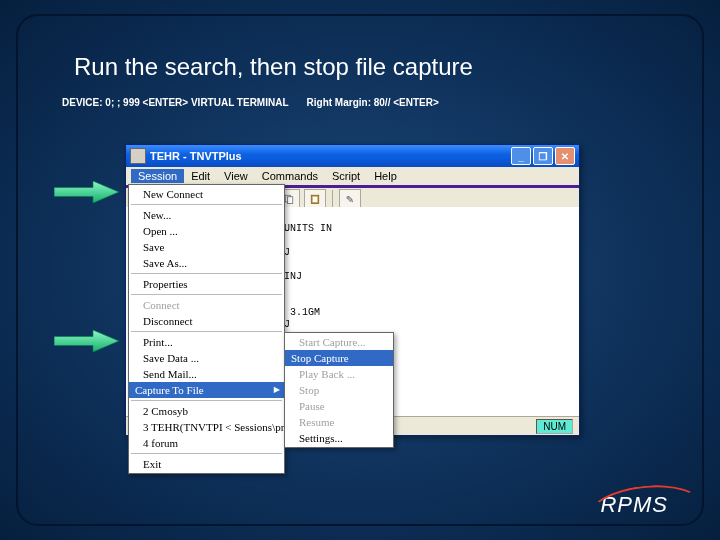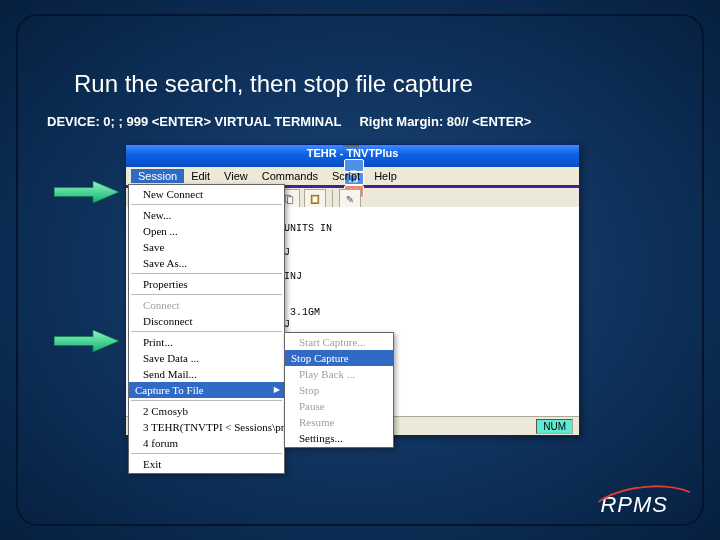--- a/index.html
+++ b/index.html
@@ -5,7 +5,7 @@
   html,body{margin:0;padding:0;width:720px;height:540px;overflow:hidden;font-family:Arial,Helvetica,sans-serif;}
   .slide{position:relative;width:720px;height:540px;background:radial-gradient(ellipse at center,#1d4a7a 0%,#0d2f58 60%,#061f3e 100%);}
   .inner{position:absolute;left:16px;top:14px;right:16px;bottom:14px;border:2px solid #03152e;border-radius:22px;background:transparent;}
-  .title{color:#fff;font-family:Verdana,Tahoma,sans-serif;font-size:24px;font-weight:400;padding:54px 44px 6px 56px;}
+  .title{color:#fff;font-family:Verdana,Tahoma,sans-serif;font-size:24px;font-weight:400;padding:37px 44px 6px 56px;}
   .cmdline{color:#fff;font-size:13px;font-weight:bold;padding:10px 44px 0 29px;font-family:Arial,sans-serif;}
   .cmdline .gap{display:inline-block;width:18px;}
 

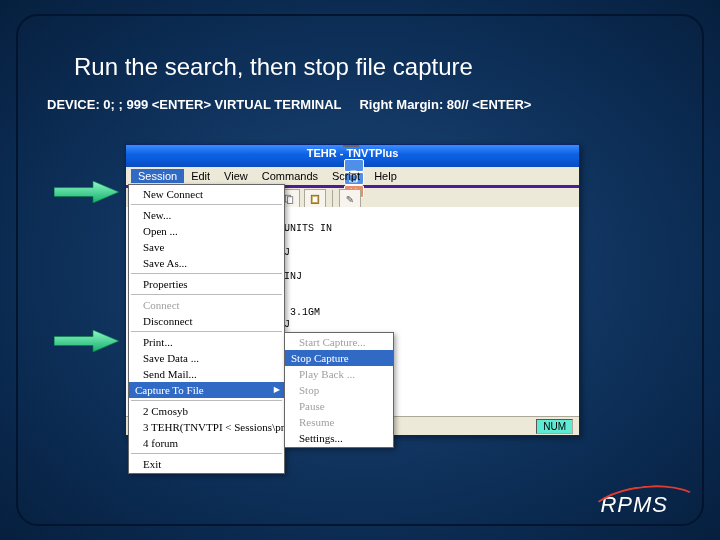--- a/index.html
+++ b/index.html
@@ -6,7 +6,7 @@
   .slide{position:relative;width:720px;height:540px;background:radial-gradient(ellipse at center,#1d4a7a 0%,#0d2f58 60%,#061f3e 100%);}
   .inner{position:absolute;left:16px;top:14px;right:16px;bottom:14px;border:2px solid #03152e;border-radius:22px;background:transparent;}
   .title{color:#fff;font-family:Verdana,Tahoma,sans-serif;font-size:24px;font-weight:400;padding:37px 44px 6px 56px;}
-  .cmdline{color:#fff;font-size:13px;font-weight:bold;padding:10px 44px 0 29px;font-family:Arial,sans-serif;}
+  .cmdline{color:#fff;font-size:10px;font-weight:bold;padding:10px 44px 0 44px;font-family:Arial,sans-serif;}
   .cmdline .gap{display:inline-block;width:18px;}
 
   

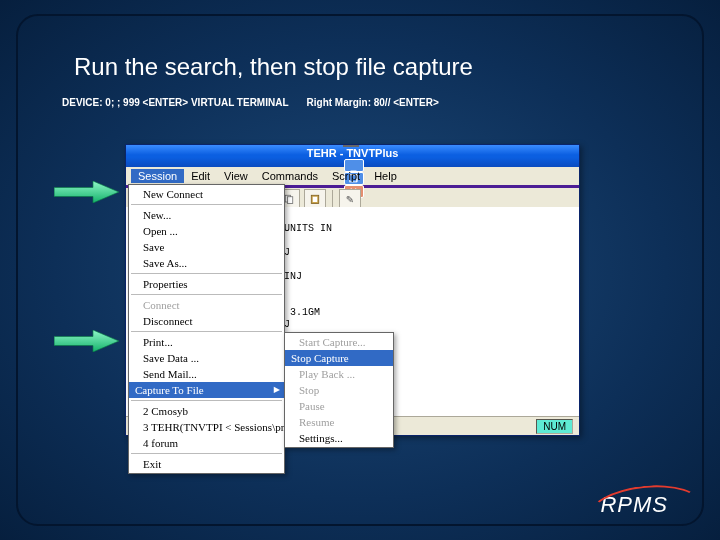--- a/index.html
+++ b/index.html
@@ -11,7 +11,7 @@
 
   
   .scr{position:absolute;left:125px;top:144px;width:453px;height:290px;background:#ece9d8;border:1px solid #0a246a;font-family:Tahoma,sans-serif;font-size:11px;box-shadow:2px 2px 6px rgba(0,0,0,.4);}
-  .tb{height:22px;background:linear-gradient(to bottom,#3a8cff 0%,#0b5fe1 45%,#0b5fe1 55%,#0a4bc0 100%);color:#fff;display:flex;align-items:center;padding:0 4px;font-weight:bold;font-size:11px;flex-direction:column;}
+  .tb{height:22px;background:linear-gradient(to bottom,#3a8cff 0%,#0b5fe1 45%,#0b5fe1 55%,#0a4bc0 100%);color:#fff;display:flex;align-items:center;padding:0 4px;font-weight:bold;font-size:11px;}
   .tb-ico{width:14px;height:14px;background:#d4d0c8;margin-right:4px;border:1px solid #666;}
   .tb-sp{flex:1;}
   .winbtn{width:18px;height:16px;margin-left:2px;border:1px solid #fff;border-radius:2px;display:flex;align-items:center;justify-content:center;font-family:Arial;font-size:10px;font-weight:bold;}

